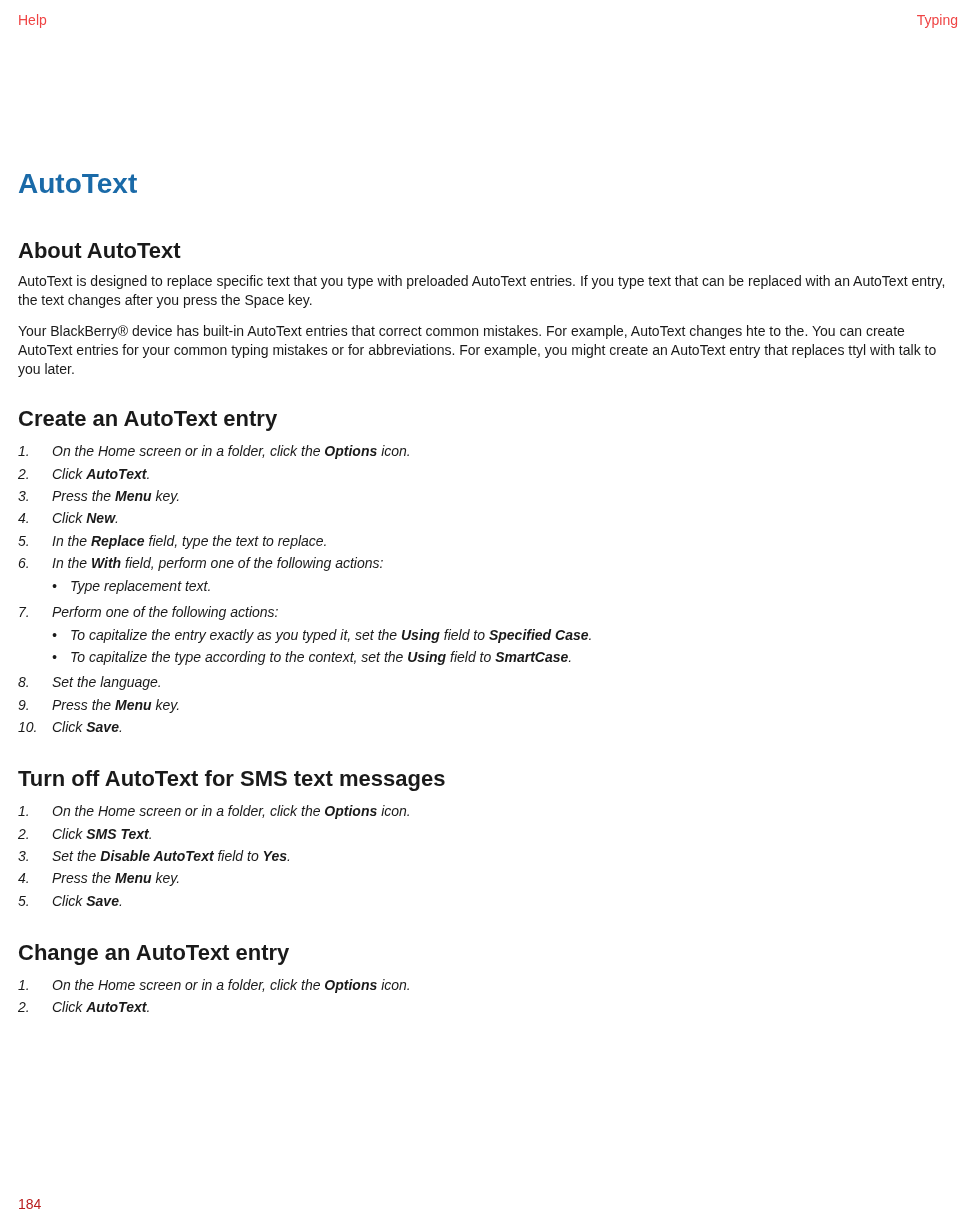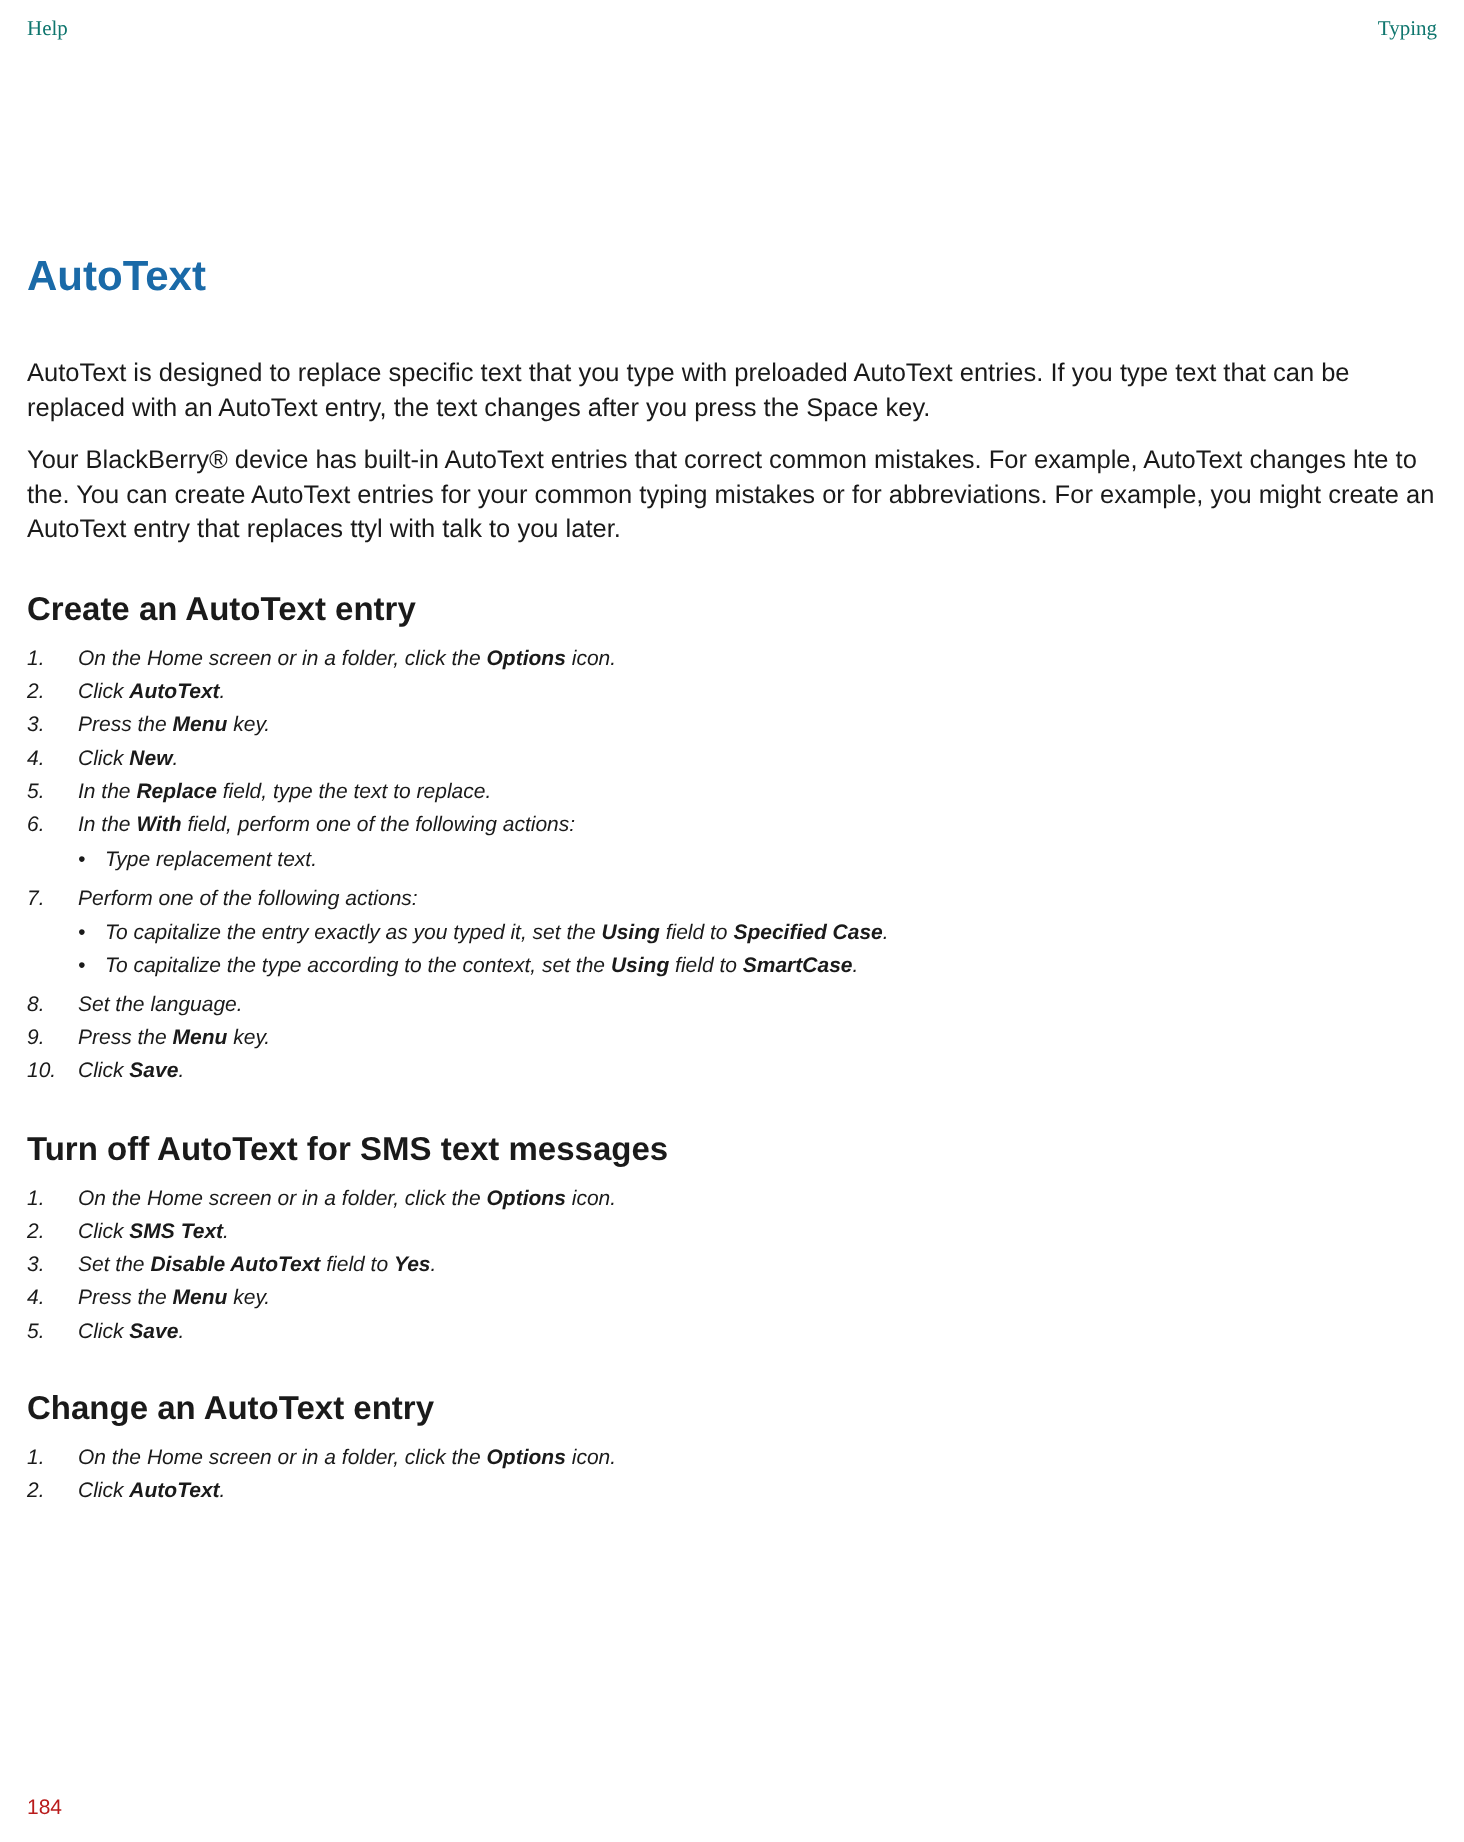--- a/index.html
+++ b/index.html
@@ -21,9 +21,8 @@
     display: flex;
     justify-content: space-between;
     font-size: 14px;
-    color: #0f766e;
+    color: #ef4444;
     margin-bottom: 140px;
-    font-family: Liberation Serif, serif;
   }
   h1.section-title {
     font-size: 28px;

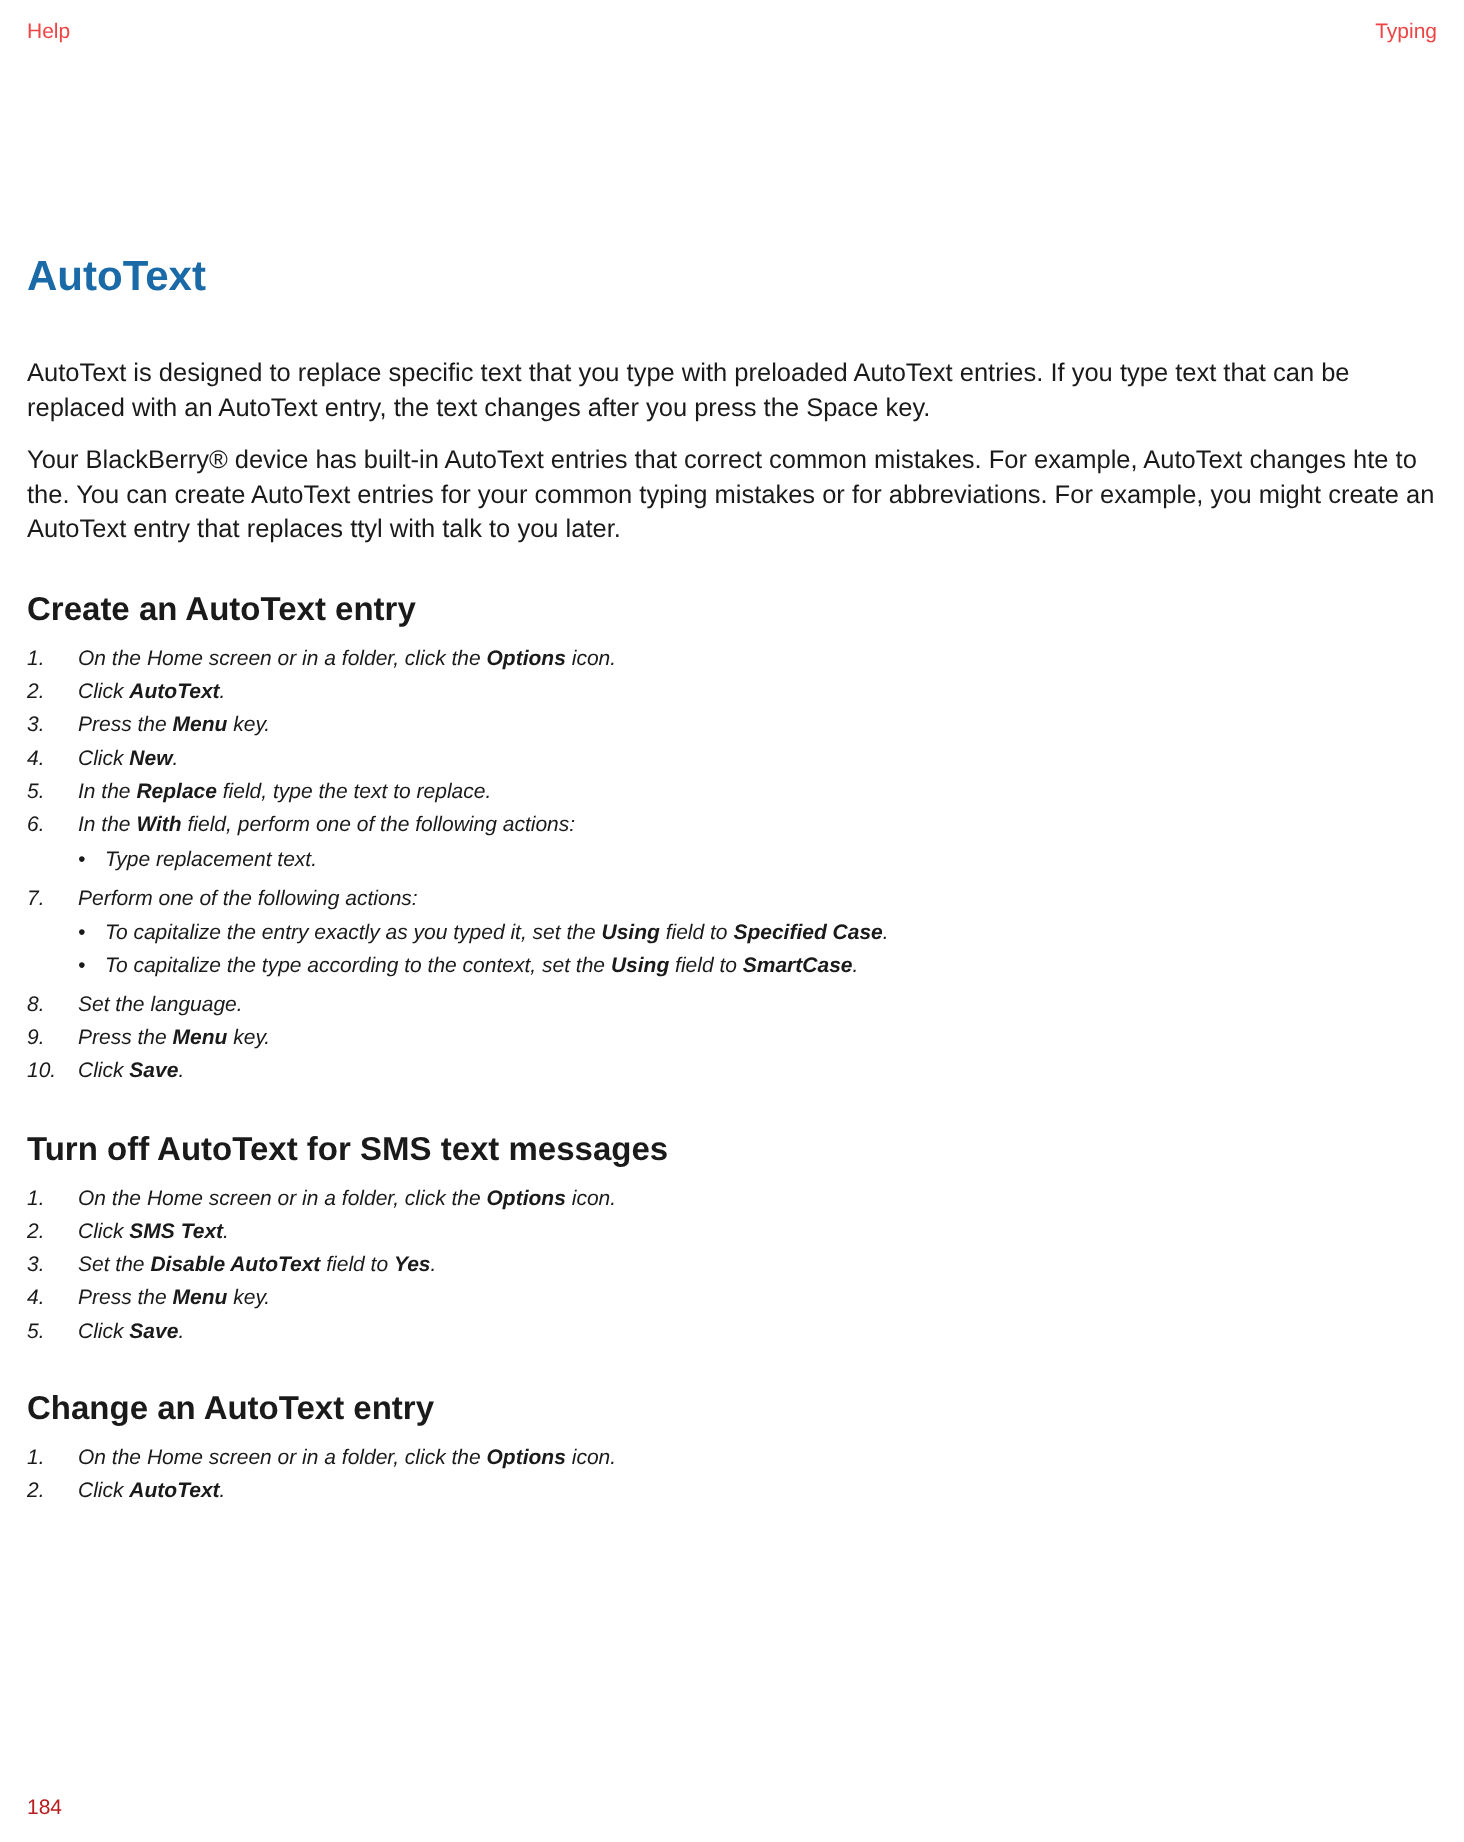--- a/index.html
+++ b/index.html
@@ -100,6 +100,7 @@
   <h1 class="section-title">AutoText</h1>
 
   <div class="block">
+    <h2 class="sub-title">About AutoText</h2>
     <p class="body-text">AutoText is designed to replace specific text that you type with preloaded AutoText entries. If you type text that can be replaced with an AutoText entry, the text changes after you press the Space key.</p>
     <p class="body-text">Your BlackBerry® device has built-in AutoText entries that correct common mistakes. For example, AutoText changes hte to the. You can create AutoText entries for your common typing mistakes or for abbreviations. For example, you might create an AutoText entry that replaces ttyl with talk to you later.</p>
   </div>

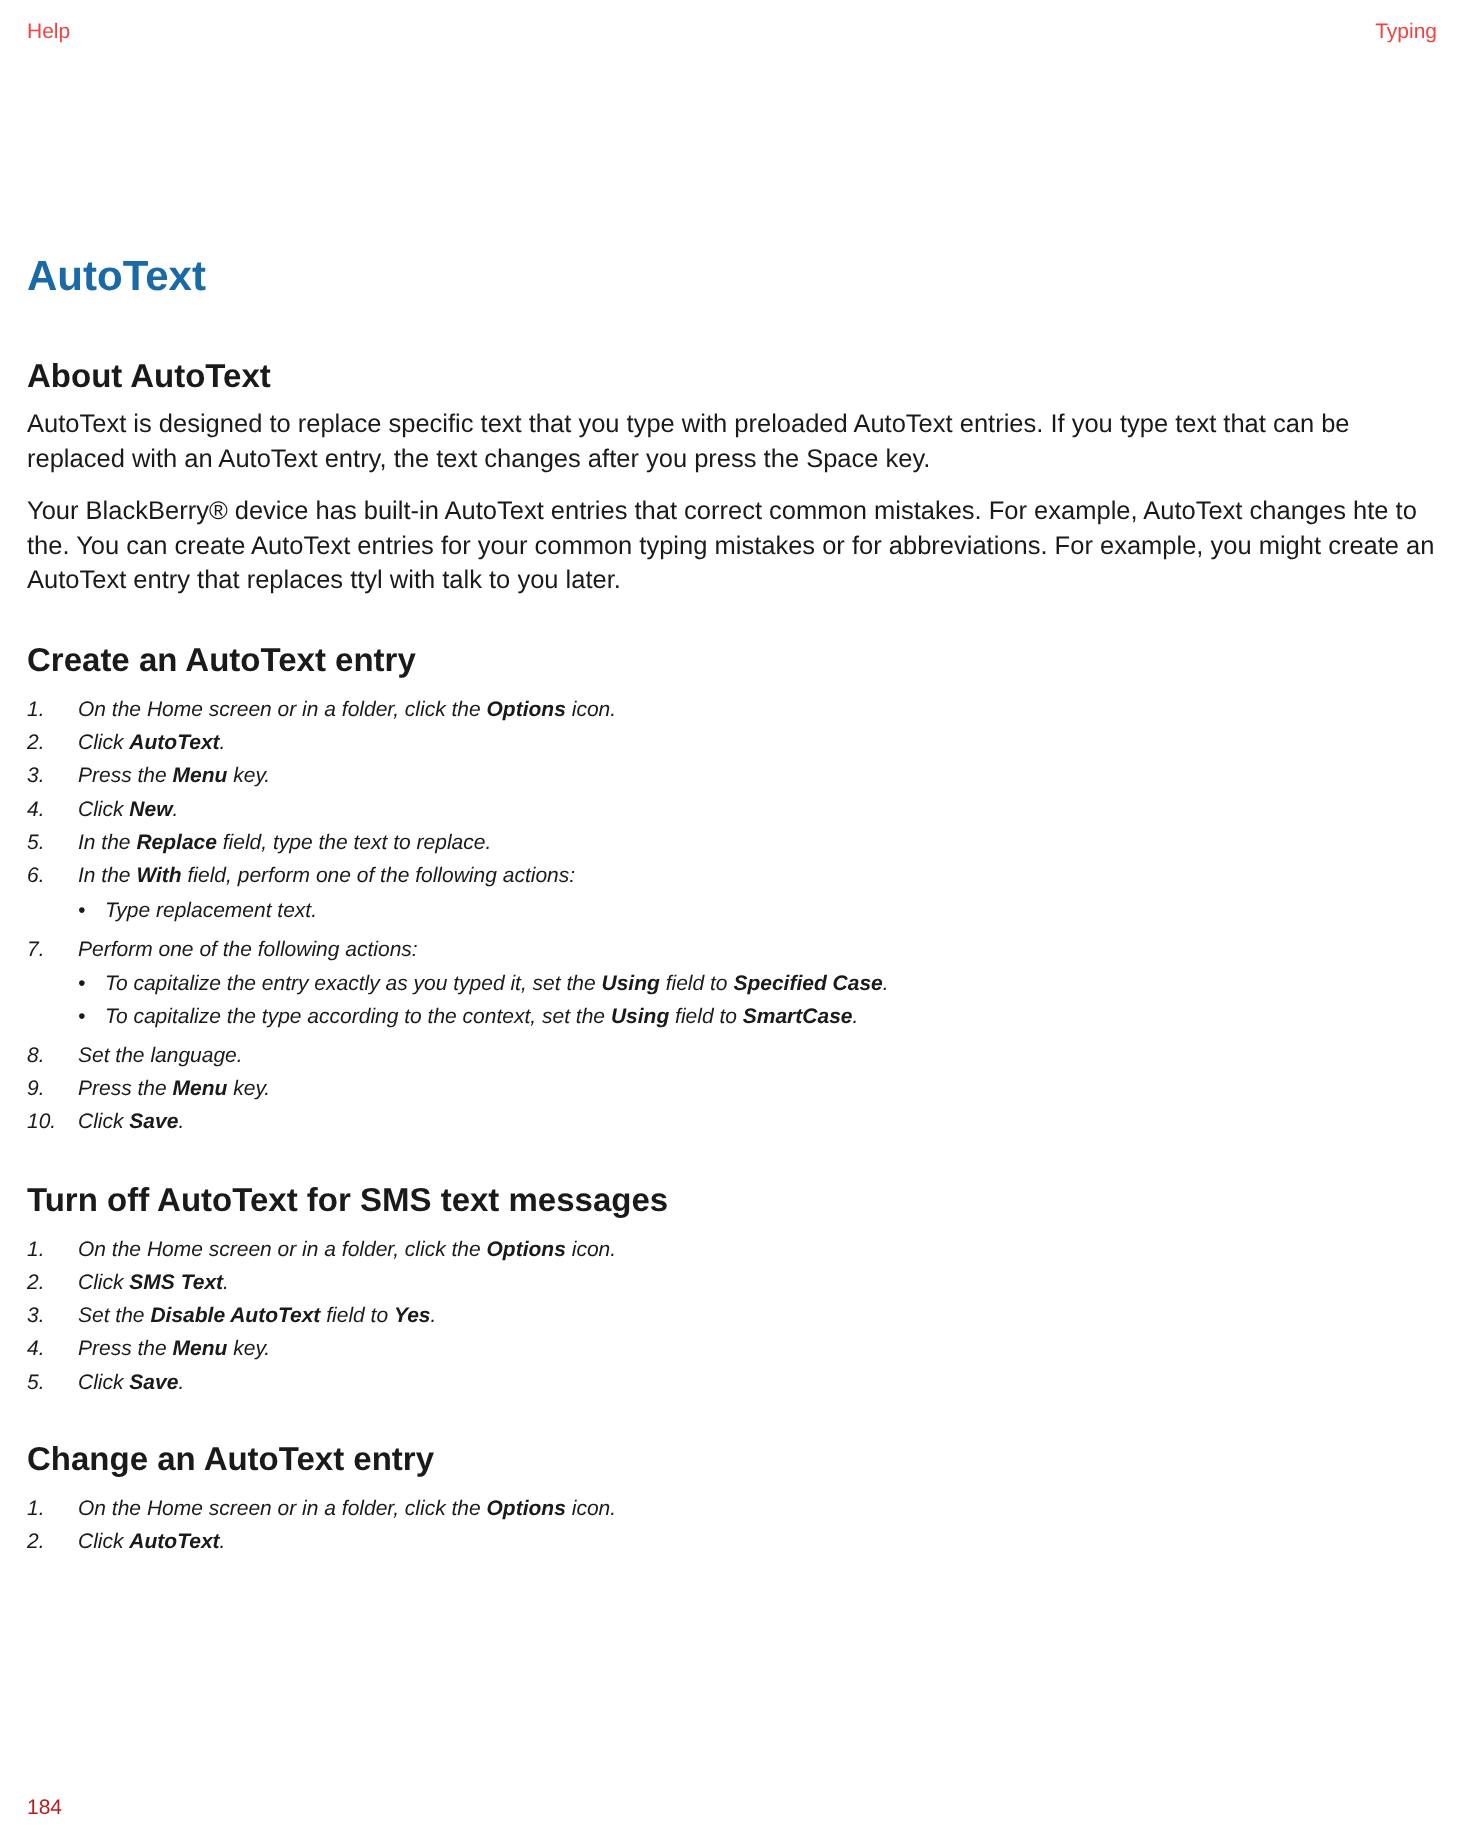--- a/index.html
+++ b/index.html
@@ -37,7 +37,7 @@
     margin: 0 0 8px 0;
   }
   p.body-text {
-    font-size: 17px;
+    font-size: 14px;
     line-height: 1.35;
     margin: 0 0 12px 0;
   }

